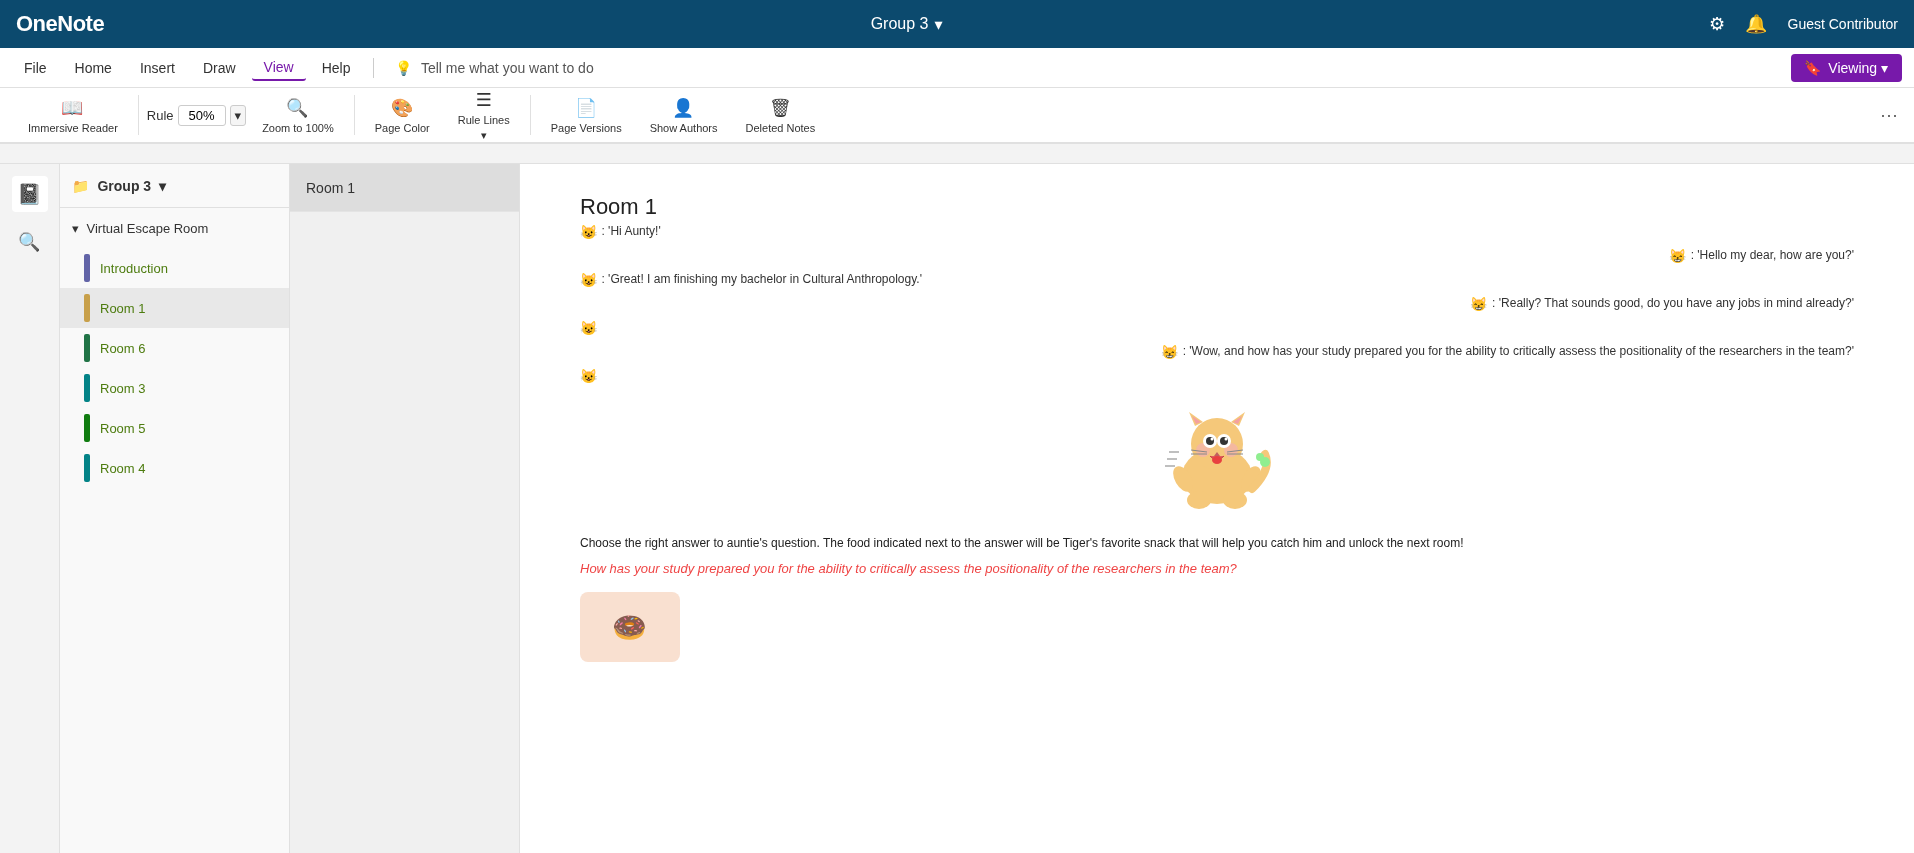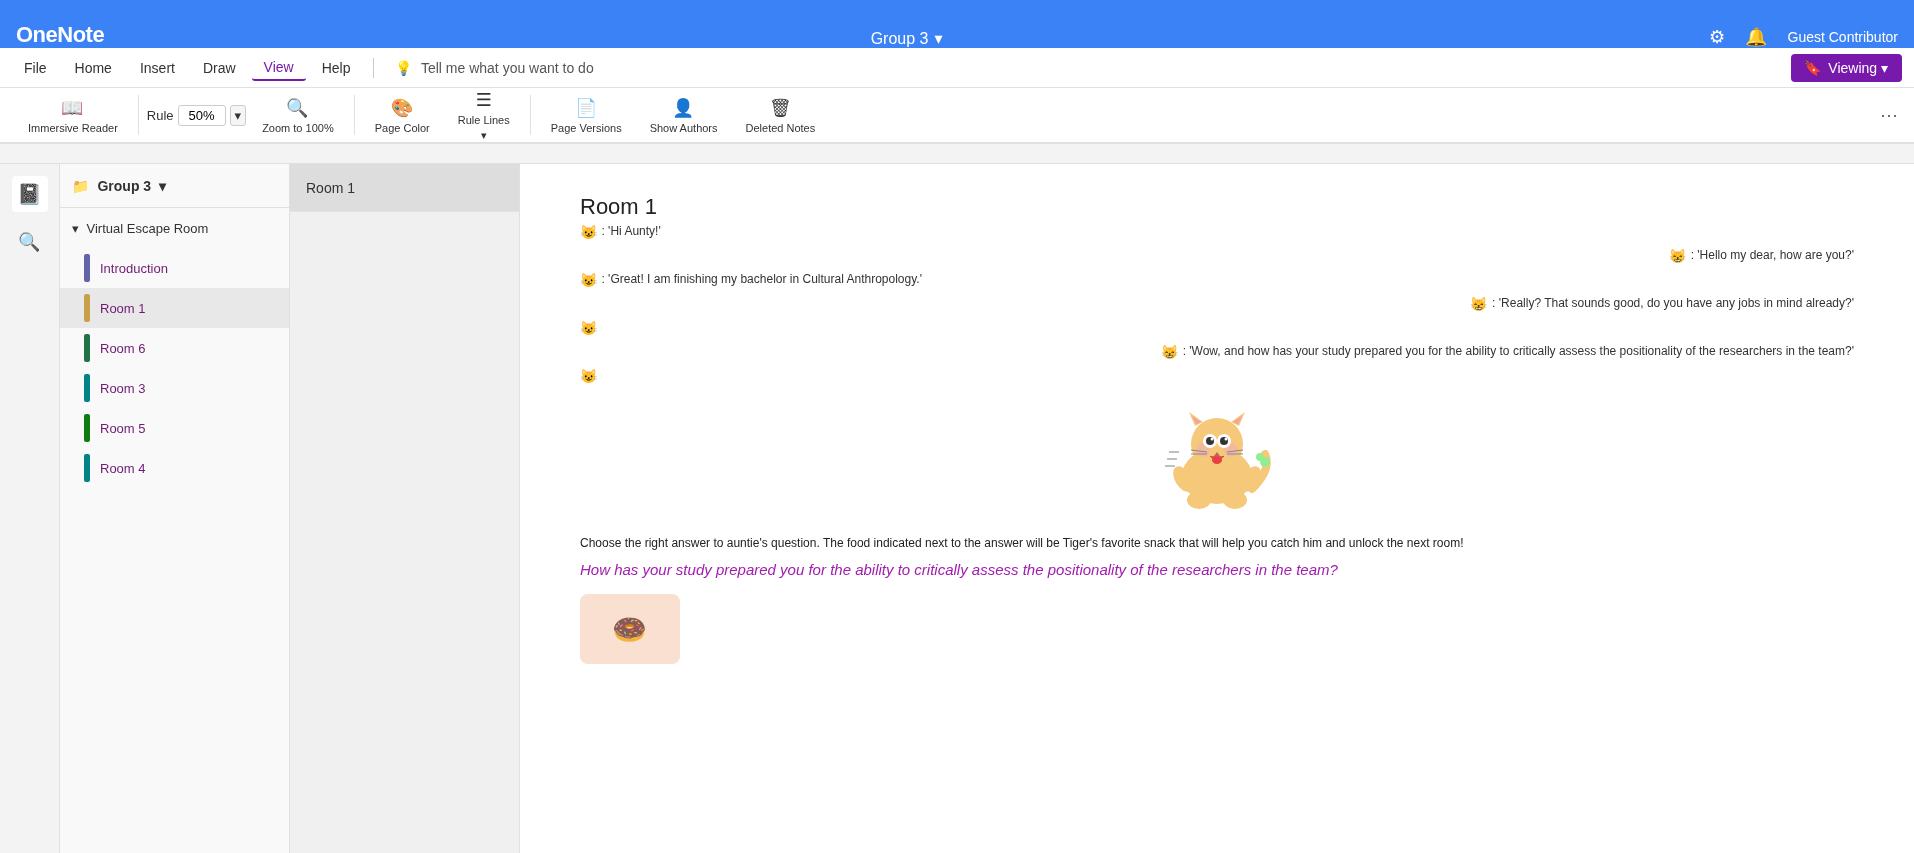--- a/index.html
+++ b/index.html
@@ -7,11 +7,11 @@
 
     
     .title-bar {
-      background: #3b82f6;
+      background: #0c4a6e;
       color: white;
       height: 48px;
       display: flex;
-      align-items: flex-end;
+      align-items: center;
       padding: 0 16px;
       gap: 4px;
     }

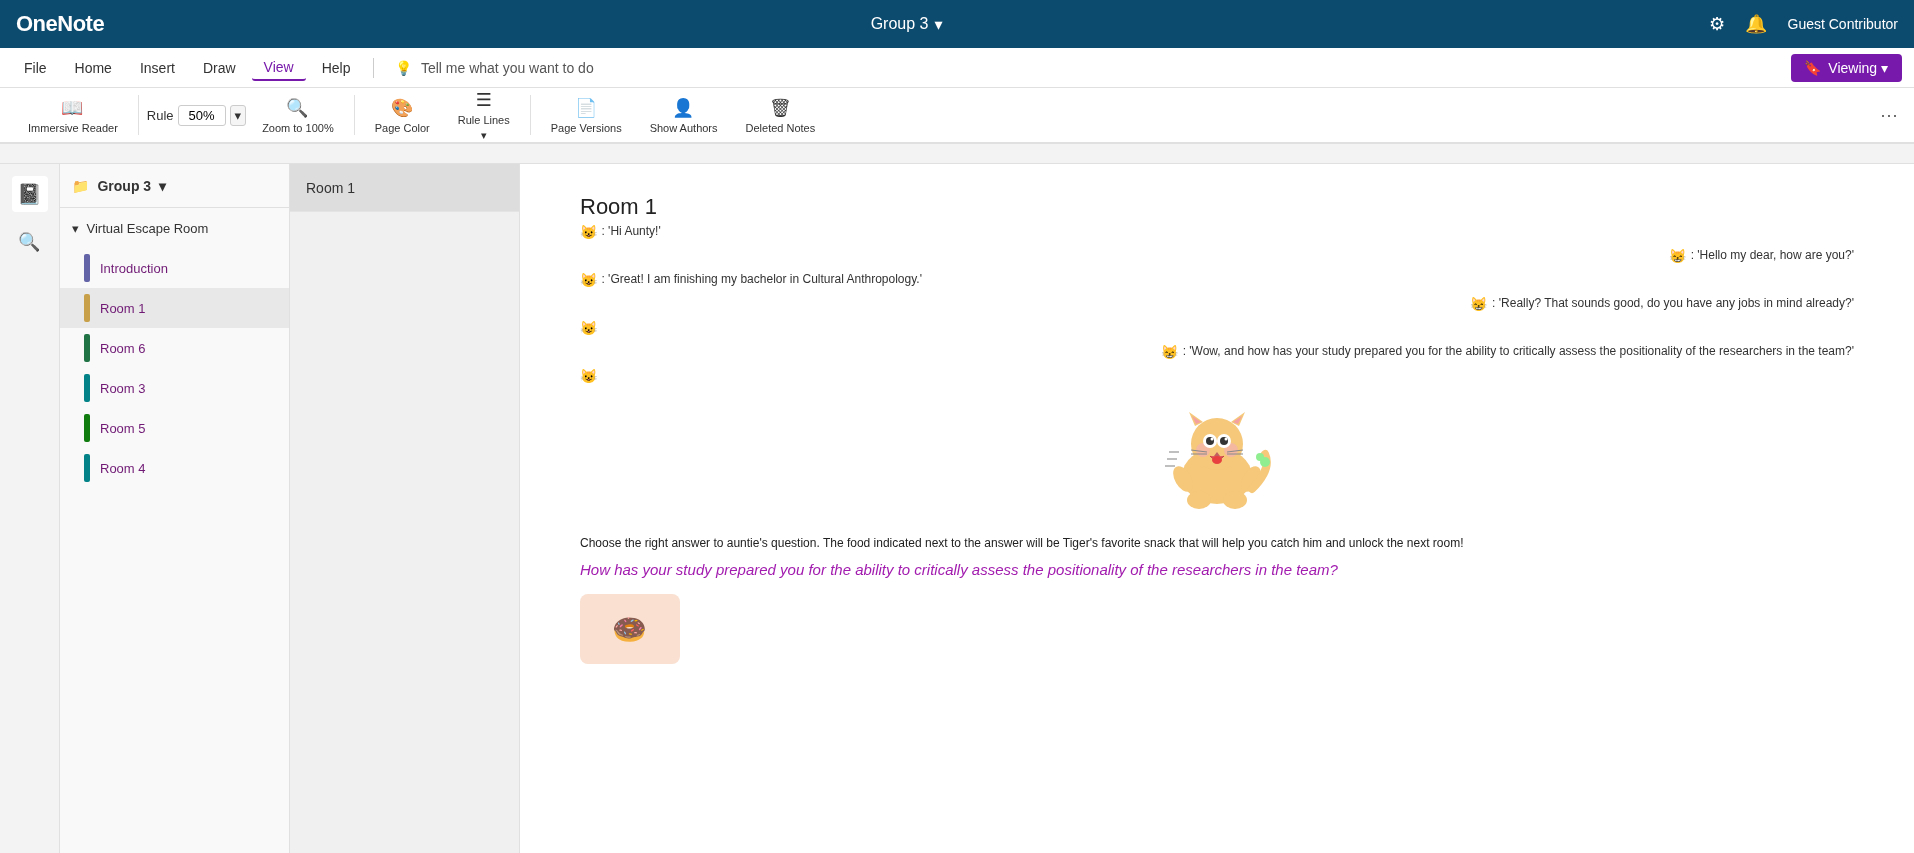--- a/index.html
+++ b/index.html
@@ -234,7 +234,7 @@
       padding: 0 12px 0 24px;
       gap: 10px;
       font-size: 13px;
-      color: #701a75;
+      color: #4d7c0f;
       cursor: pointer;
     }
     .section-item.active { background: #e8e8e8; font-weight: 500; }

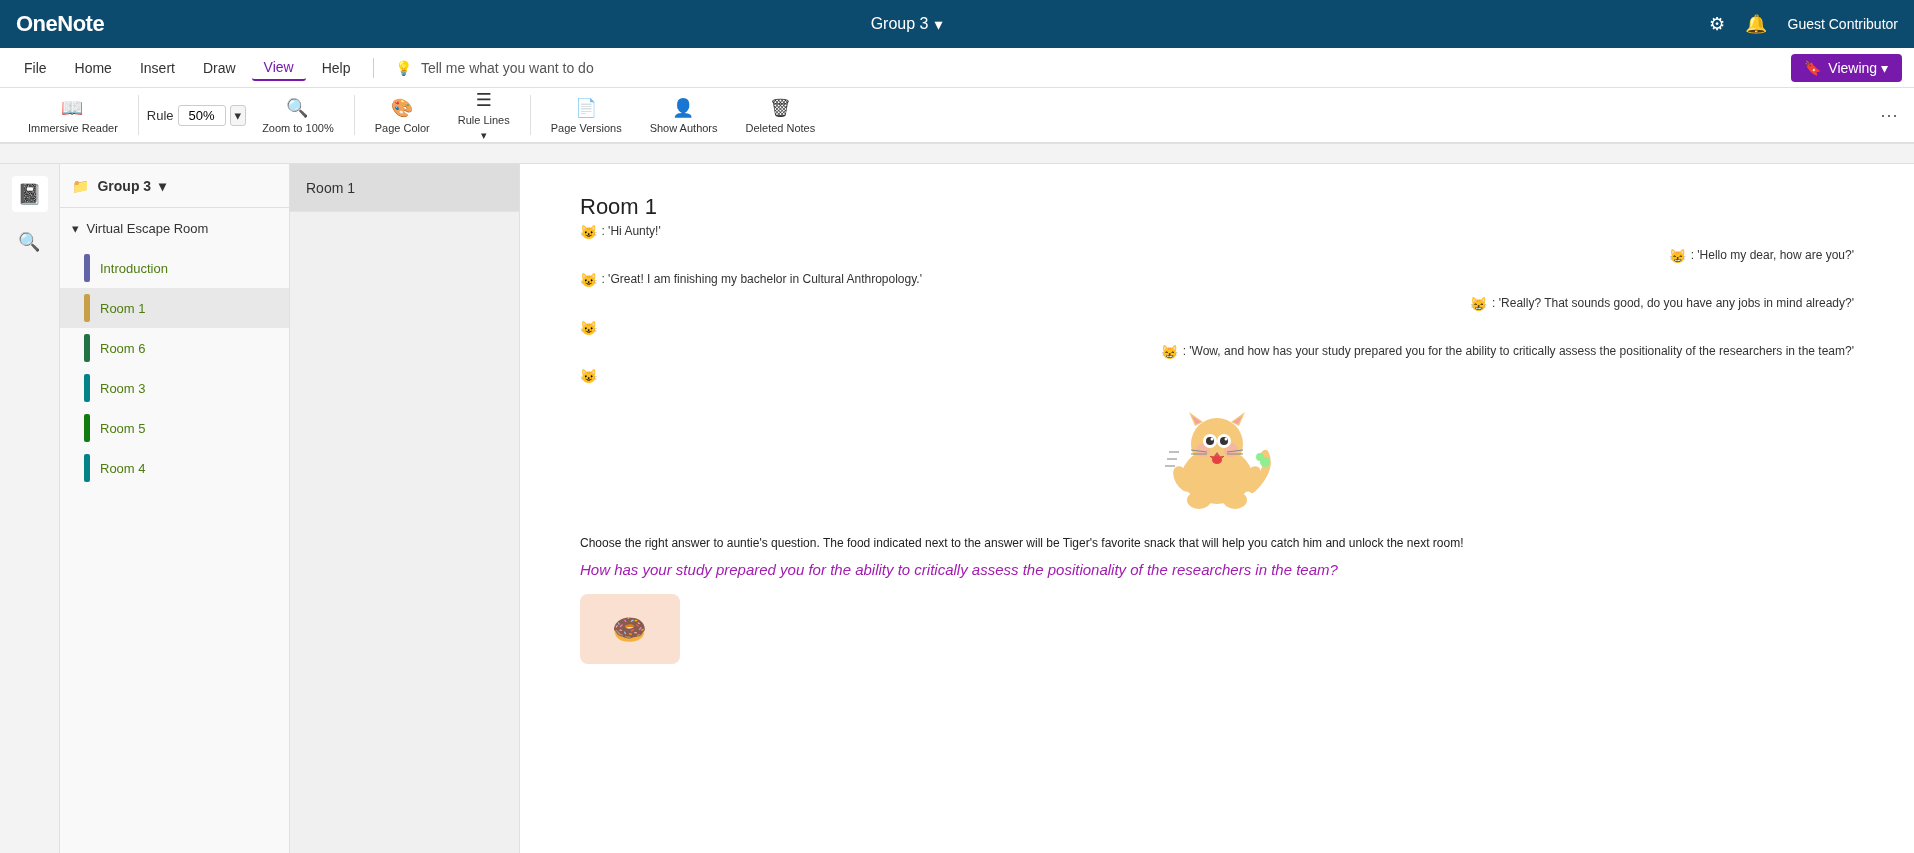--- a/index.html
+++ b/index.html
@@ -304,8 +304,8 @@
     }
     .italic-text {
       font-style: italic;
-      font-size: 15px;
-      color: #a21caf;
+      font-size: 13px;
+      color: #ef4444;
       margin-top: 8px;
     }
     .donut-img-area {

